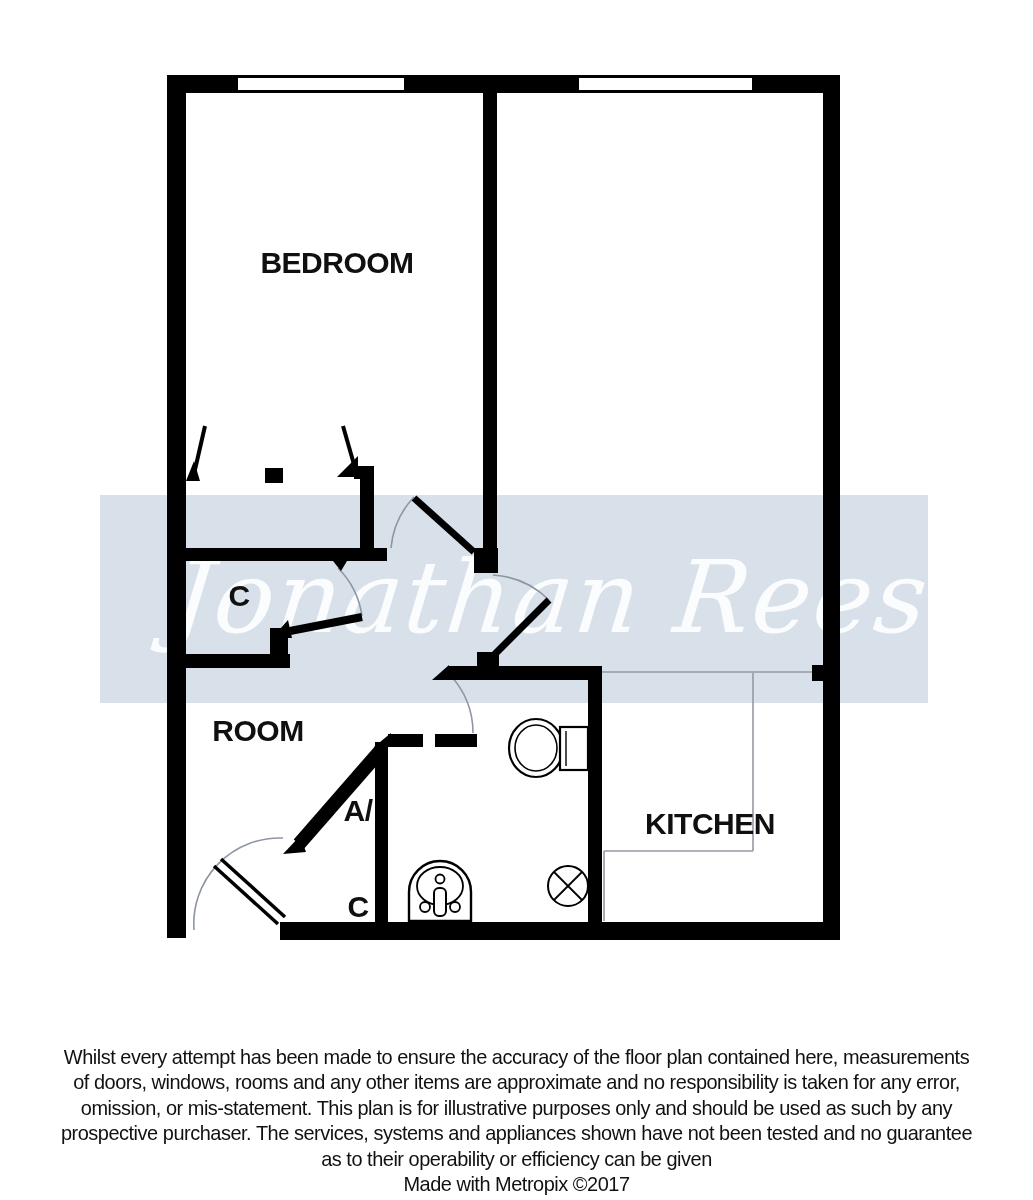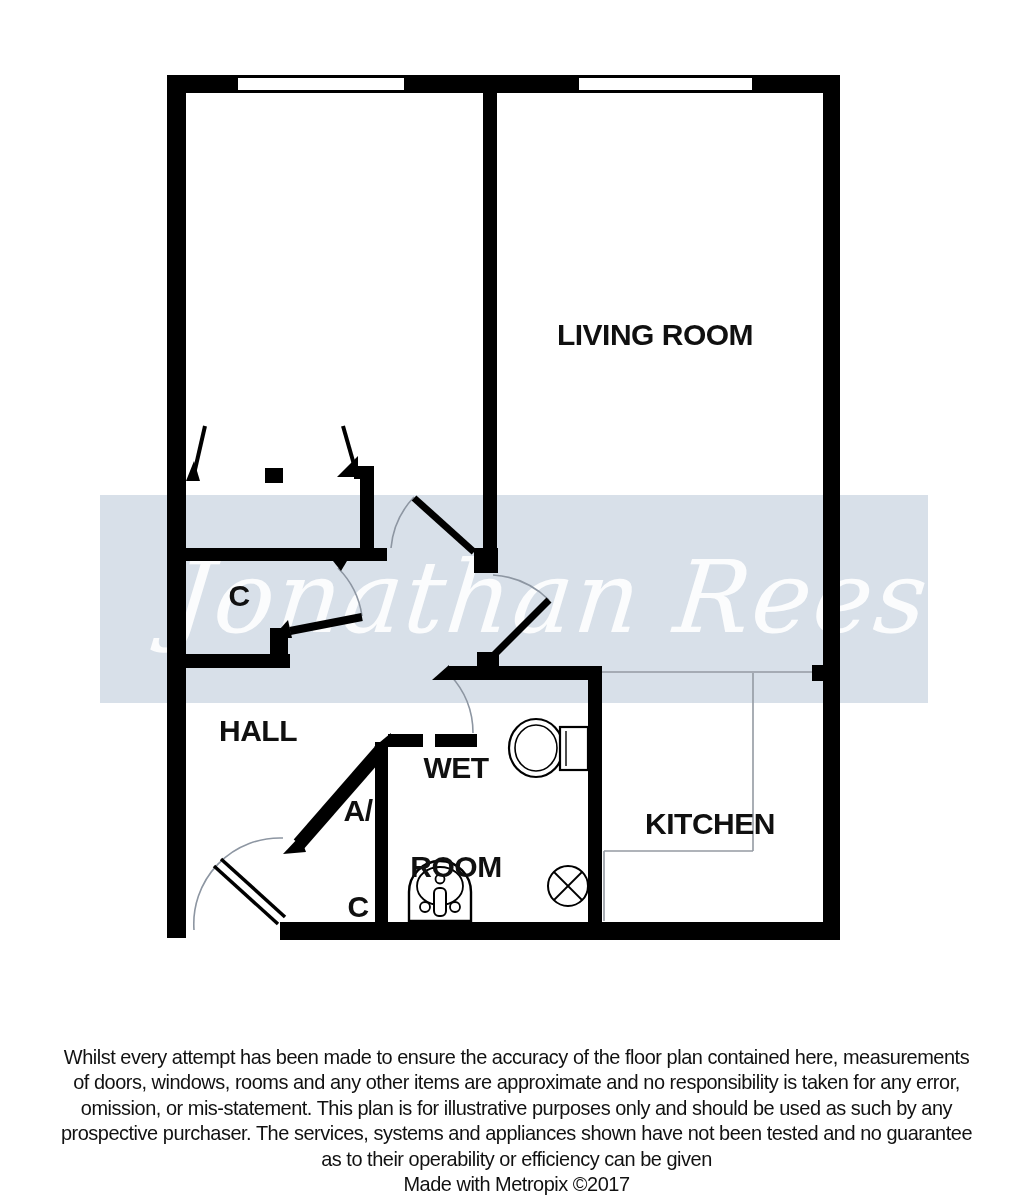--- a/index.html
+++ b/index.html
@@ -126,6 +126,7 @@
     </g>
   </svg>
 
+  <div class="lbl" style="left:337px;top:262px">BEDROOM</div>
   <div class="lbl" style="left:655px;top:334px">LIVING ROOM</div>
   <div class="lbl" style="left:258px;top:730px">HALL</div>
   <div class="lbl" style="left:239px;top:595px">C</div>

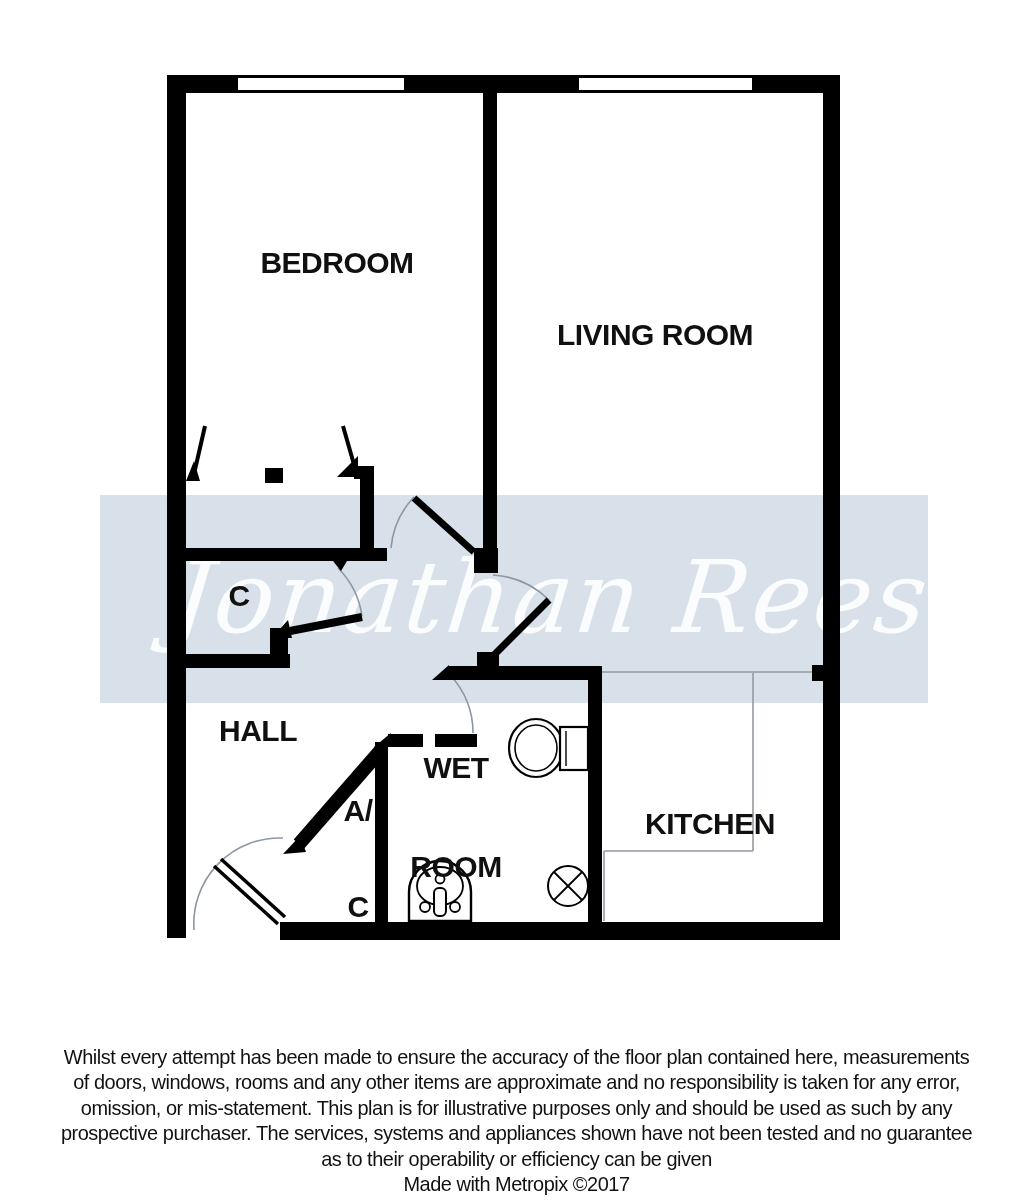--- a/index.html
+++ b/index.html
@@ -127,7 +127,6 @@
   </svg>
 
   <div class="lbl" style="left:337px;top:262px">BEDROOM</div>
-  <div class="lbl" style="left:655px;top:334px">LIVING ROOM</div>
   <div class="lbl" style="left:258px;top:730px">HALL</div>
   <div class="lbl" style="left:239px;top:595px">C</div>
   <div class="lbl" style="left:358px;top:859px;line-height:32px">

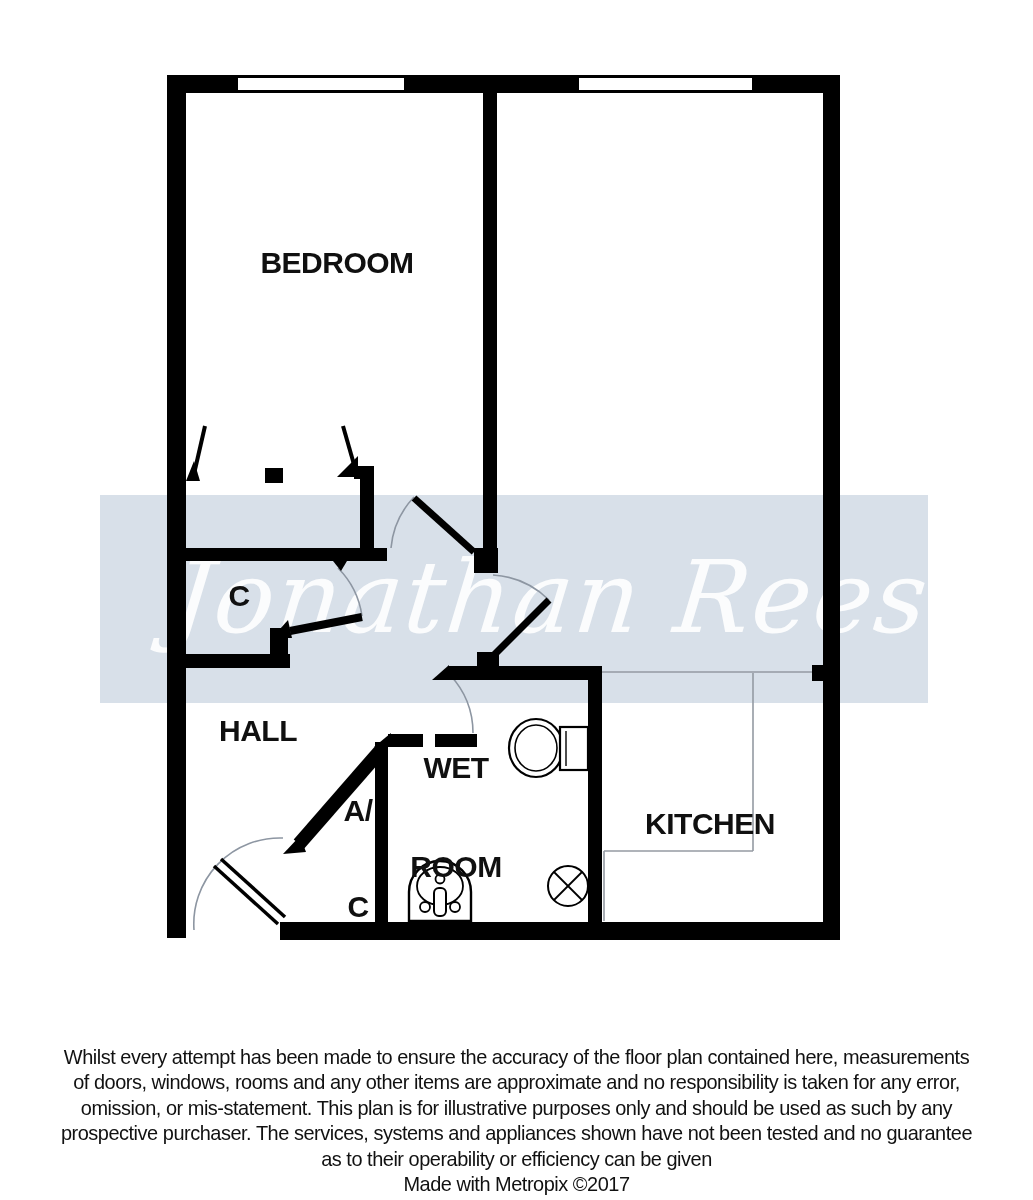--- a/index.html
+++ b/index.html
@@ -127,7 +127,7 @@
   </svg>
 
   <div class="lbl" style="left:337px;top:262px">BEDROOM</div>
-  <div class="lbl" style="left:258px;top:730px">HALL</div>
+  <div class="lbl" style="left:258px;top:730px">ROOM</div>
   <div class="lbl" style="left:239px;top:595px">C</div>
   <div class="lbl" style="left:358px;top:859px;line-height:32px">
     <span style="display:block">A/</span>

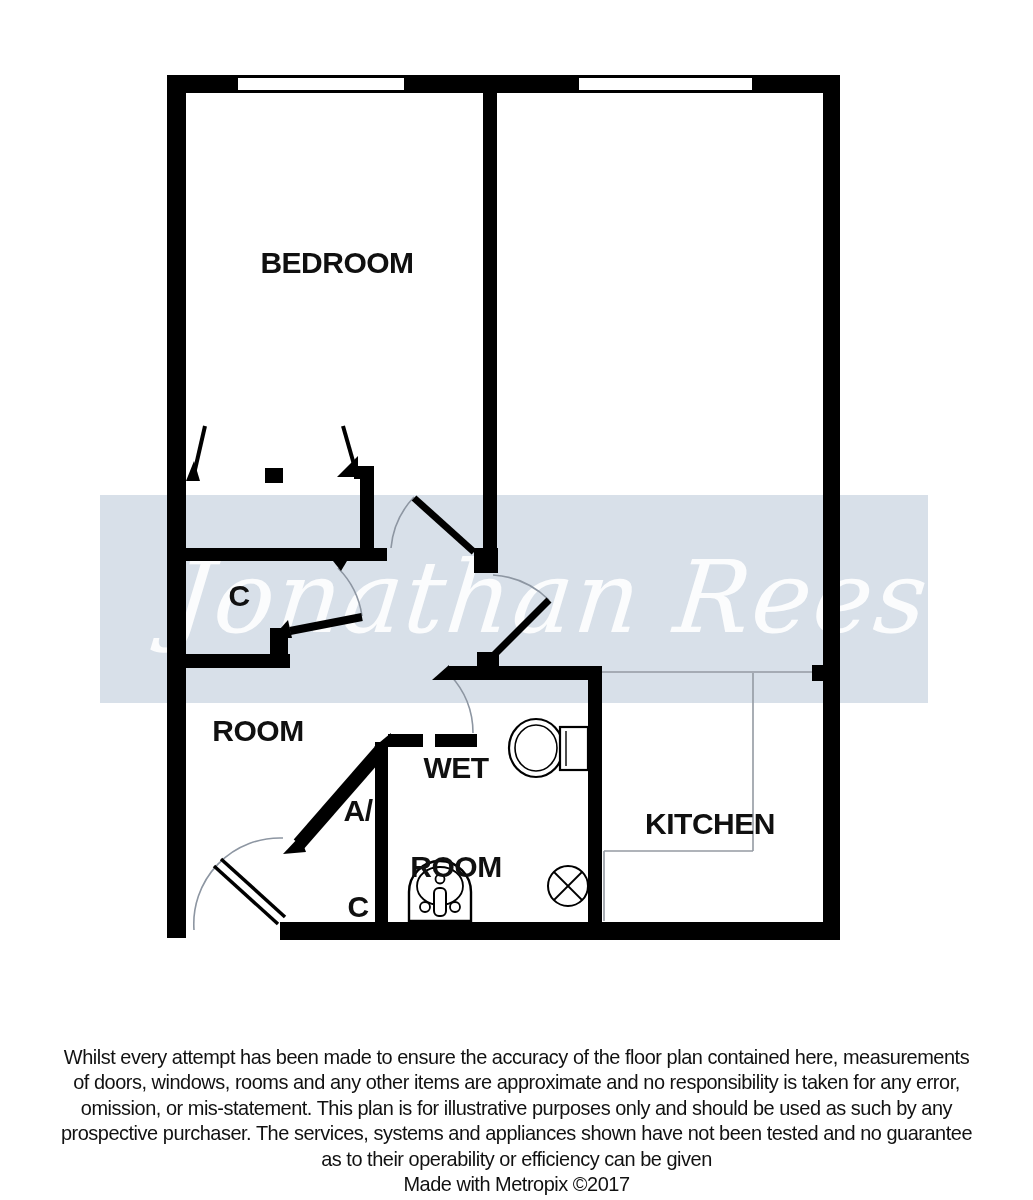--- a/index.html
+++ b/index.html
@@ -133,10 +133,6 @@
     <span style="display:block">A/</span>
     <span style="display:block">C</span>
   </div>
-  <div class="lbl" style="left:456px;top:817px">
-    <span style="display:block">WET</span>
-    <span style="display:block">ROOM</span>
-  </div>
   <div class="lbl" style="left:710px;top:823px">KITCHEN</div>
 
   <div class="disclaimer">

